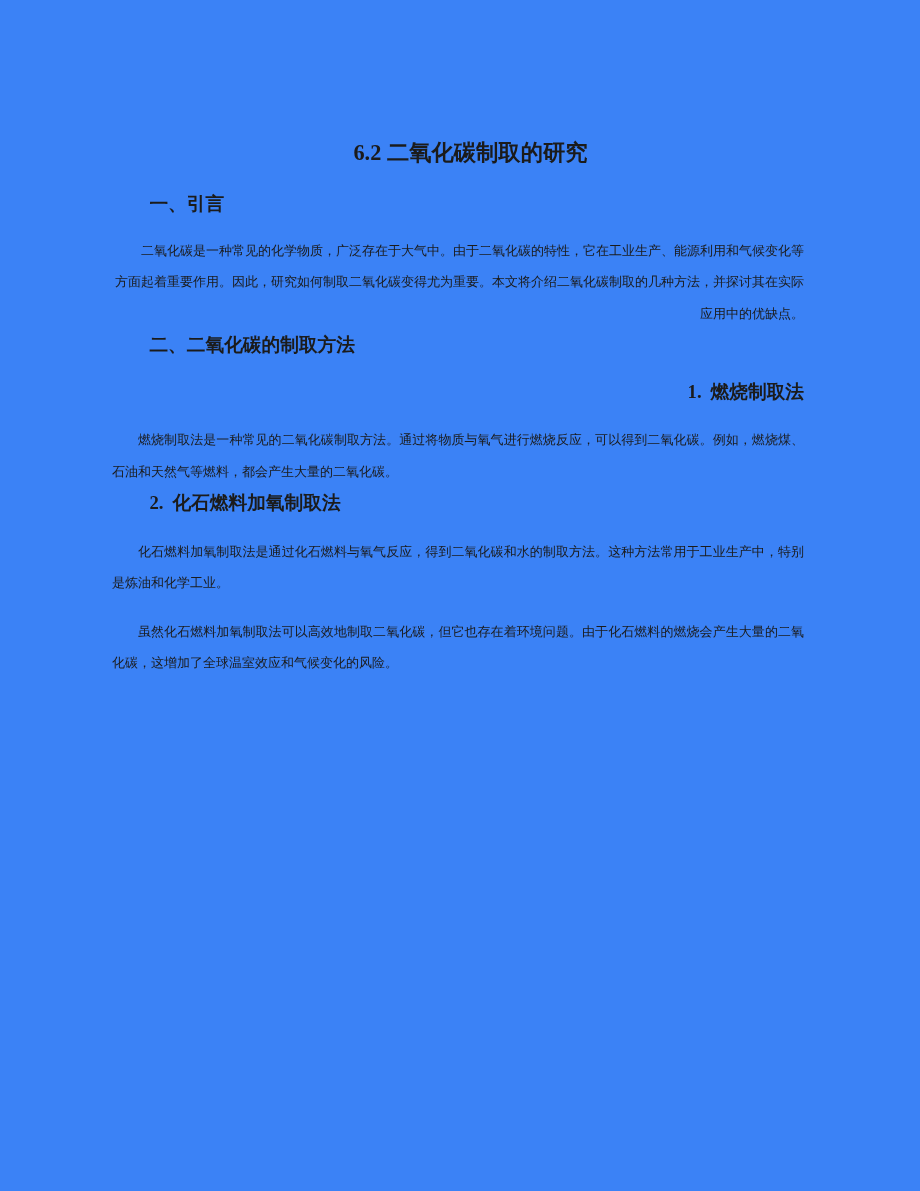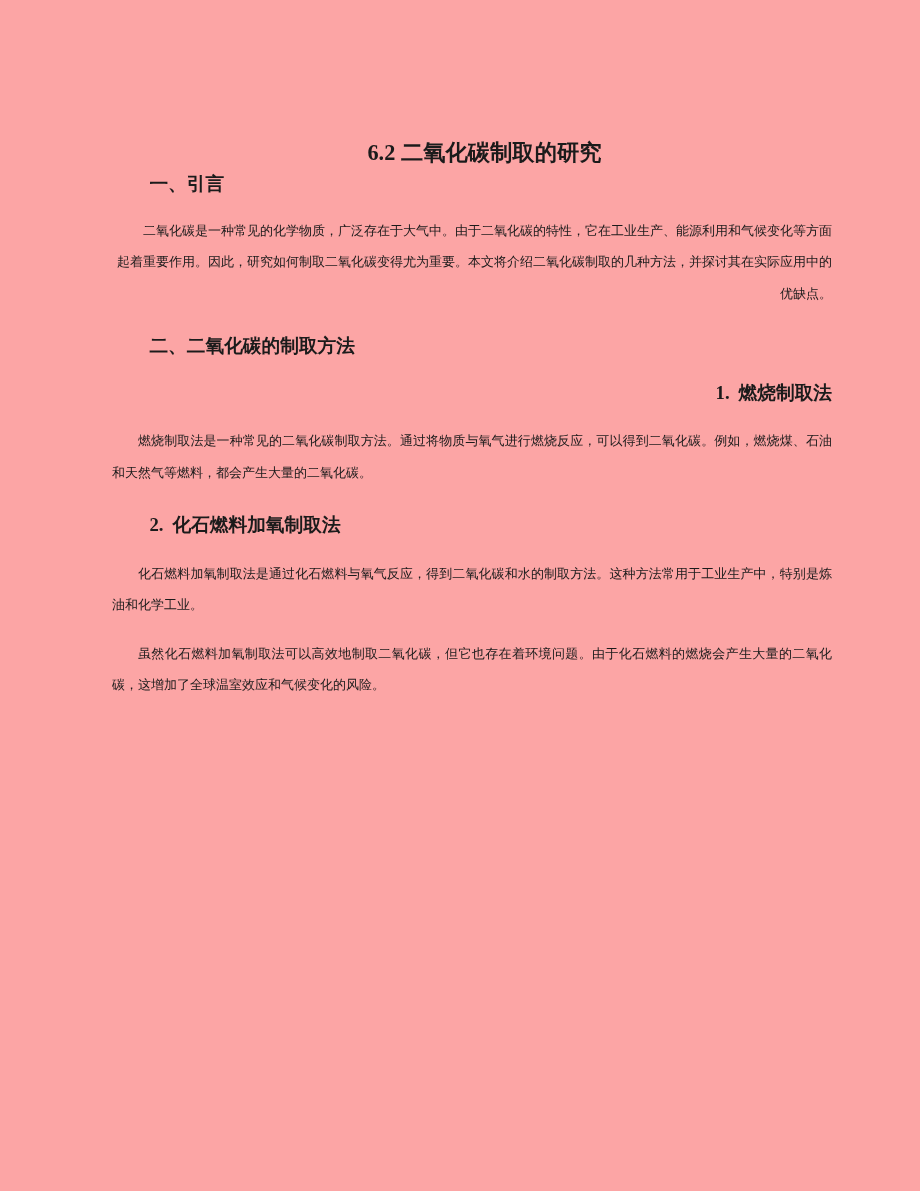--- a/index.html
+++ b/index.html
@@ -12,11 +12,11 @@
     width: 920px;
     height: 1191px;
     margin: 0 auto;
-    background: #fca5a5;
+    background: #3b82f6;
     color: #1b1b1b;
     font-family: "Liberation Serif", "DejaVu Serif", serif;
     box-sizing: border-box;
-    padding: 138px 88px 0 112px;
+    padding: 138px 116px 0 112px;
     overflow: hidden;
   }
   .doc-title {

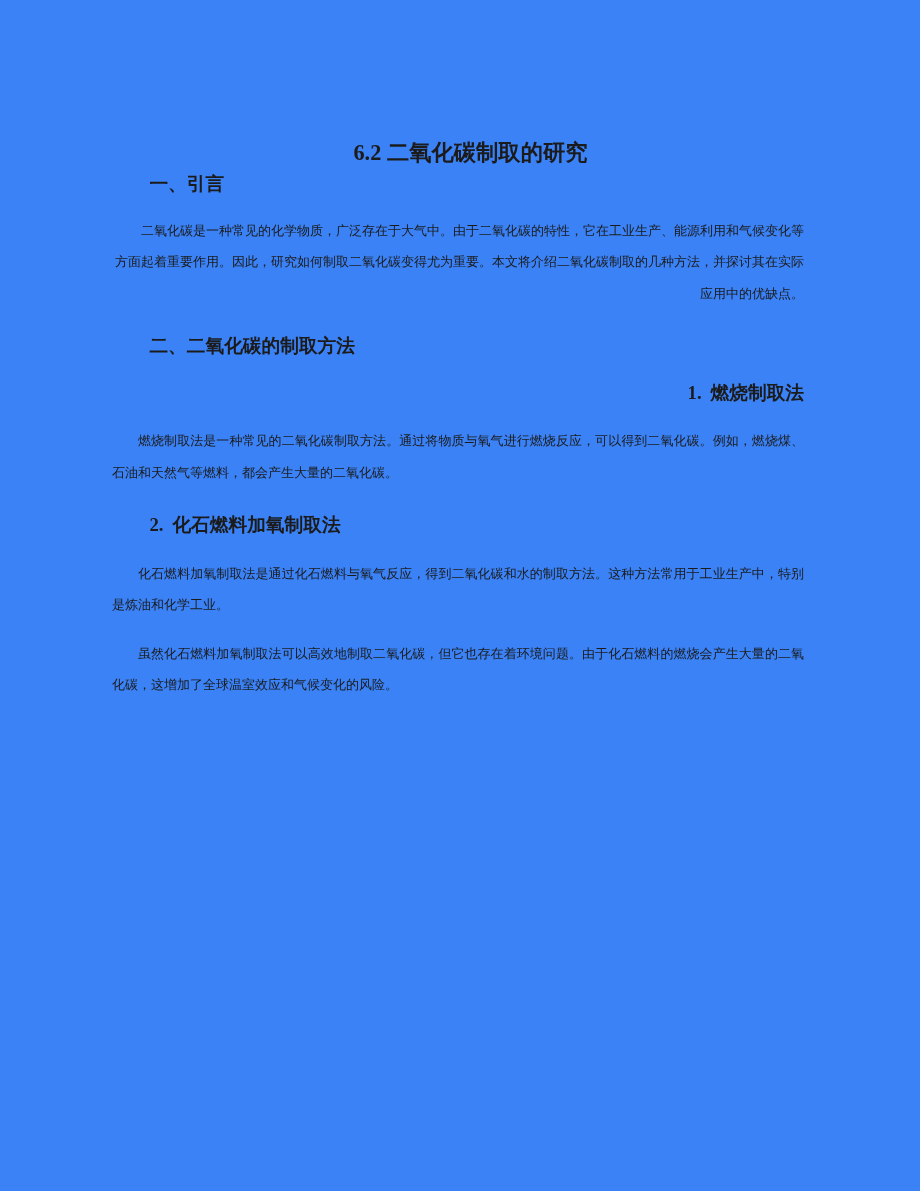--- a/index.html
+++ b/index.html
@@ -48,7 +48,7 @@
   }
   .m15 { margin-top: 15px; text-align: right; }
   .m17 { margin-top: 17px; font-family: Liberation Serif, serif; }
-  .m20 { }
+  .m20 { margin-top: 20px; }
   .m21 { margin-top: 21px; }
 </style>
 </head>

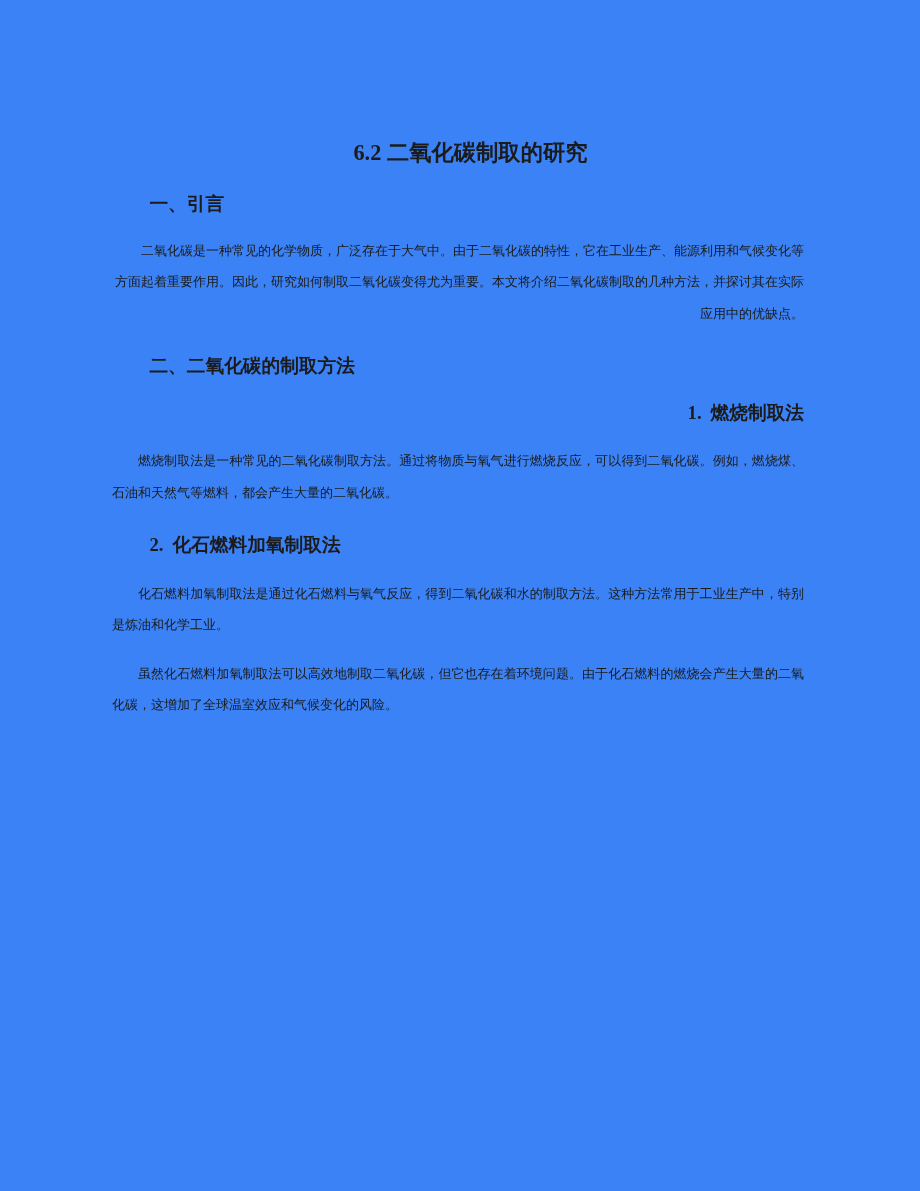--- a/index.html
+++ b/index.html
@@ -49,7 +49,7 @@
   .m15 { margin-top: 15px; text-align: right; }
   .m17 { margin-top: 17px; font-family: Liberation Serif, serif; }
   .m20 { margin-top: 20px; }
-  .m21 { margin-top: 21px; }
+  .m21 { }
 </style>
 </head>
 <body>

